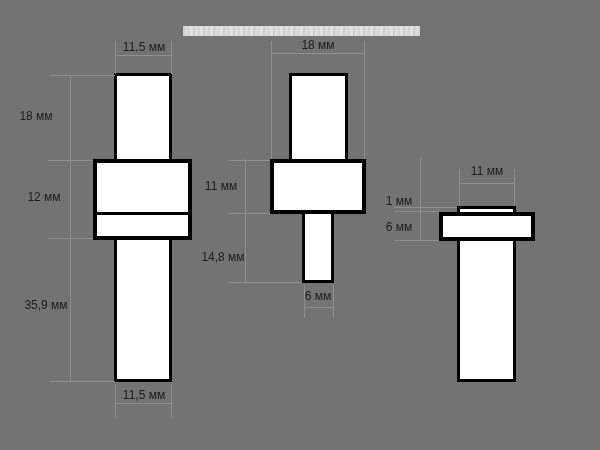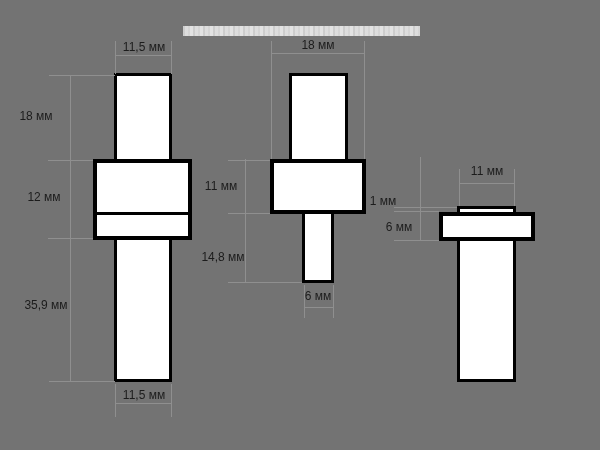--- a/index.html
+++ b/index.html
@@ -91,7 +91,7 @@
   <div class="dlh" style="left:394px;top:207px;width:63px"></div>
   <div class="dlh" style="left:394px;top:211px;width:45px"></div>
   <div class="dlh" style="left:394px;top:240px;width:45px"></div>
-  <div class="lbl" style="left:383px;top:201px">1 мм</div>
+  <div class="lbl" style="left:399px;top:201px">1 мм</div>
   <div class="lbl" style="left:399px;top:227px">6 мм</div>
 
 </div>

